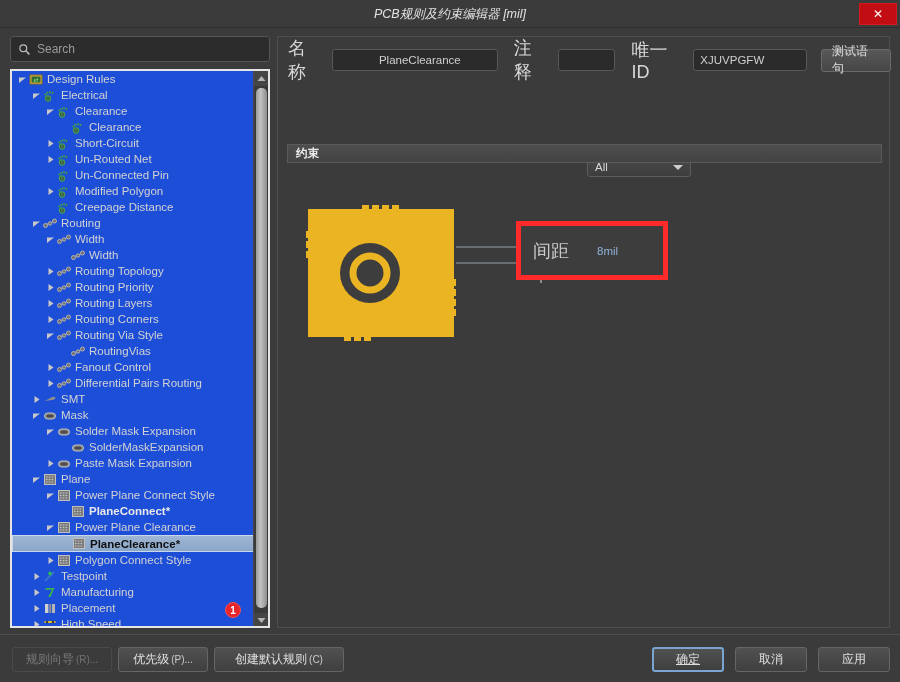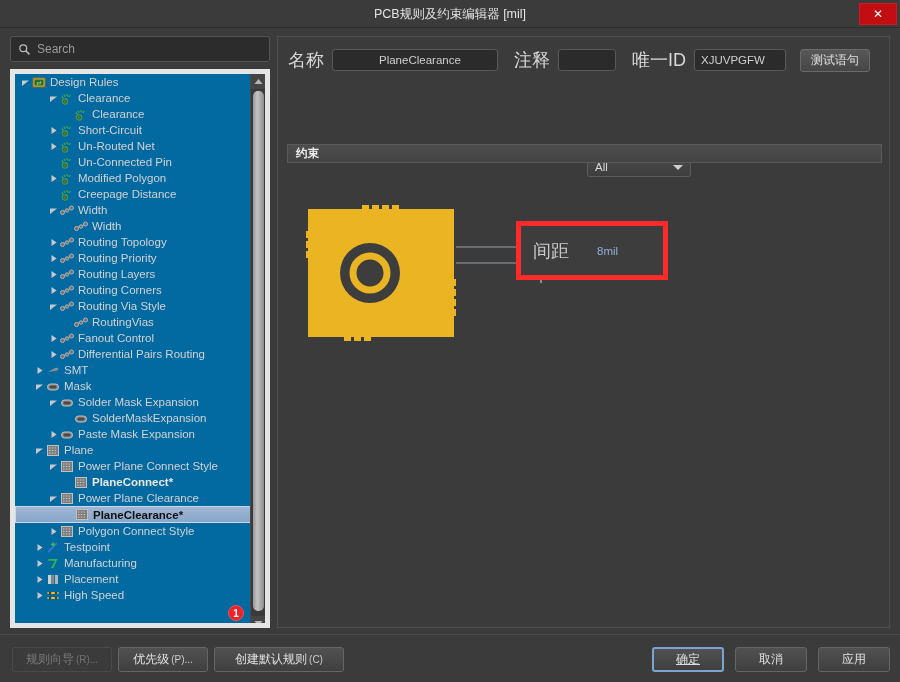--- a/index.html
+++ b/index.html
@@ -16,6 +16,7 @@
     position: absolute; left: 0; top: 0; width: 900px; height: 28px;
     background: #3b3b3b;
     border-bottom: 1px solid #2e2e2e;
+    font-style: italic;
   }
   .titlebar-text {
     position: absolute; left: 0; top: 0; width: 900px; height: 28px;

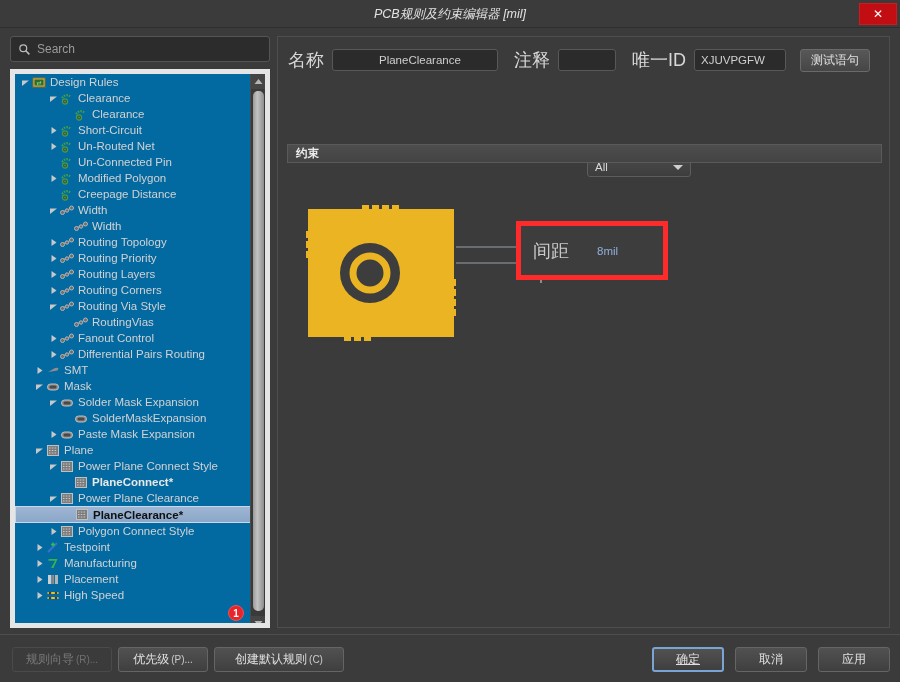--- a/index.html
+++ b/index.html
@@ -145,7 +145,7 @@
   }
   .f-name { width: 166px; padding-left: 46px; }
   .f-note { width: 58px; margin-right: 0; }
-  .f-uid { width: 92px; }
+  .f-uid { width: 114px; }
   .btn-test {
     height: 23px; padding: 0 10px;
     background: linear-gradient(#585858, #464646);

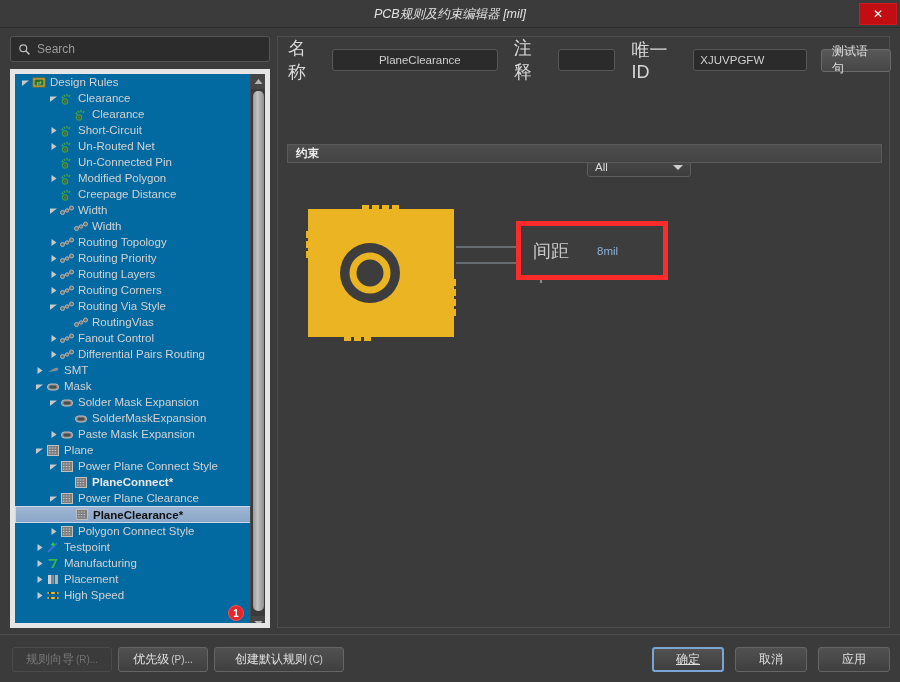--- a/index.html
+++ b/index.html
@@ -54,8 +54,8 @@
 
   .tree-panel {
     position: absolute; left: 0; top: 33px; width: 260px; height: 559px;
-    background: #0369a1;
-    border: 5px solid #e5e5e5;
+    background: #1d4ed8;
+    border: 2px solid #e5e5e5;
     overflow: hidden;
   }
   .tree-scrollarea {

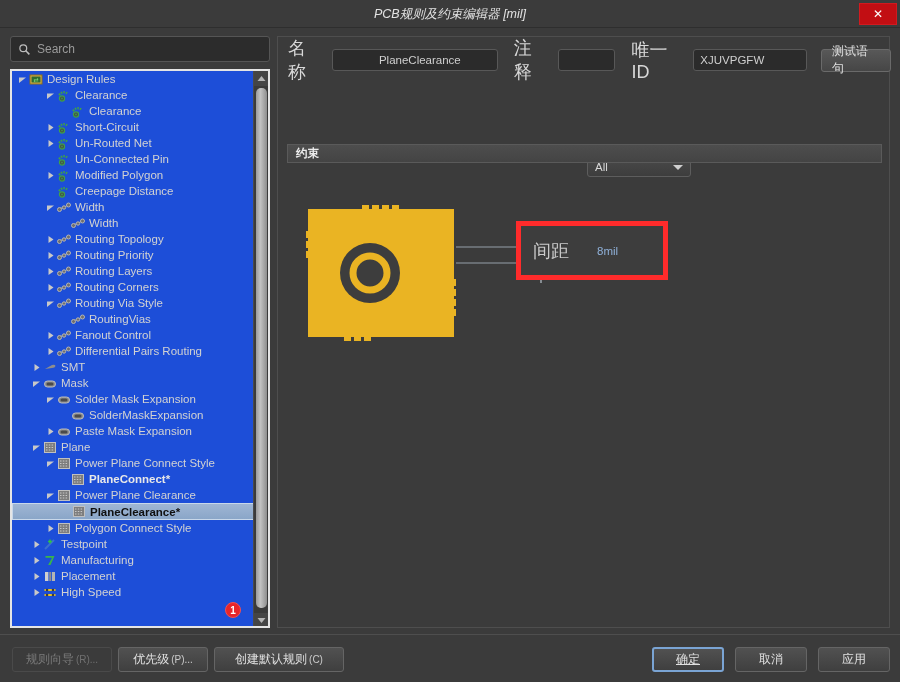--- a/index.html
+++ b/index.html
@@ -281,6 +281,22 @@
               </svg>
             </div>
             <span class="t-label">Design Rules</span>
+          </div>
+          <div class="tree-row">
+            <div style="flex: 0 0 18px; height: 16px;"></div>
+            <div class="twisty">
+              <svg width="9" height="9" viewBox="0 0 9 9">
+                <polygon points="1,2.5 8,2.5 1,8" fill="#c8c8c8"></polygon>
+              </svg>
+            </div>
+            <div class="t-icon">
+              <svg width="14" height="13" viewBox="0 0 14 13">
+                <path d="M2 6 Q6 1 11 5" fill="none" stroke="#3fa04a" stroke-width="2.2" stroke-dasharray="1.6 1"></path>
+                <circle cx="5" cy="9.5" r="2.6" fill="#4a4a4a" stroke="#3fa04a" stroke-width="1.2"></circle>
+                <circle cx="5" cy="9.5" r="0.9" fill="#3fa04a"></circle>
+              </svg>
+            </div>
+            <span class="t-label">Electrical</span>
           </div>
           <div class="tree-row">
             <div style="flex: 0 0 32px; height: 16px;"></div>

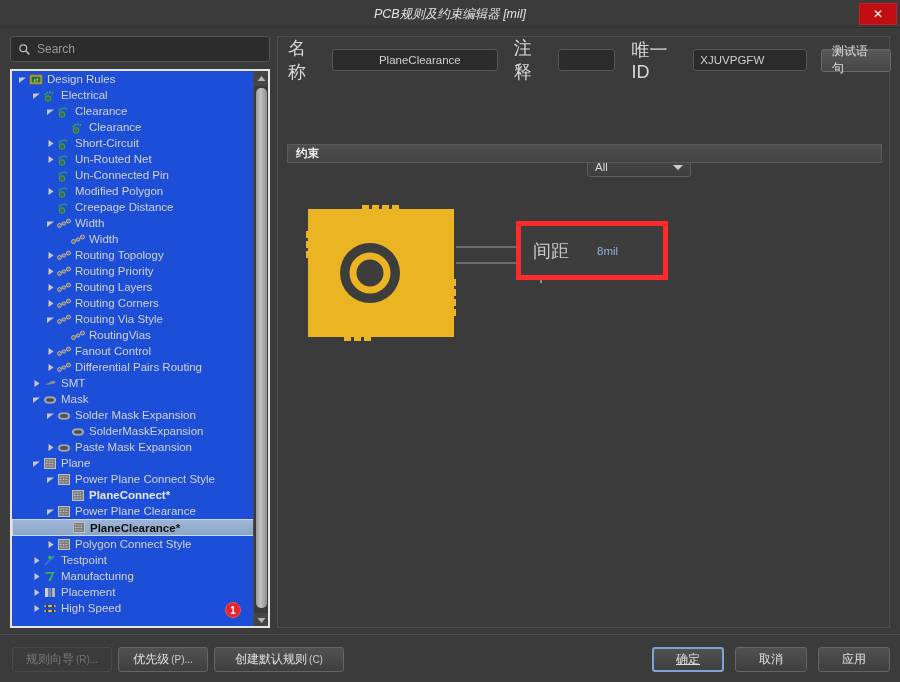--- a/index.html
+++ b/index.html
@@ -403,6 +403,23 @@
               </svg>
             </div>
             <span class="t-label">Creepage Distance</span>
+          </div>
+          <div class="tree-row">
+            <div style="flex: 0 0 18px; height: 16px;"></div>
+            <div class="twisty">
+              <svg width="9" height="9" viewBox="0 0 9 9">
+                <polygon points="1,2.5 8,2.5 1,8" fill="#c8c8c8"></polygon>
+              </svg>
+            </div>
+            <div class="t-icon">
+              <svg width="14" height="13" viewBox="0 0 14 13">
+                <line x1="2" y1="8" x2="12" y2="4" stroke="#9a9a9a" stroke-width="1.3"></line>
+                <circle cx="2.5" cy="8.5" r="2" fill="#6e6e6e" stroke="#b5b5b5"></circle>
+                <circle cx="7" cy="6.5" r="1.7" fill="#6e6e6e" stroke="#b5b5b5"></circle>
+                <circle cx="11.5" cy="4" r="2" fill="#6e6e6e" stroke="#b5b5b5"></circle>
+              </svg>
+            </div>
+            <span class="t-label">Routing</span>
           </div>
           <div class="tree-row">
             <div style="flex: 0 0 32px; height: 16px;"></div>

